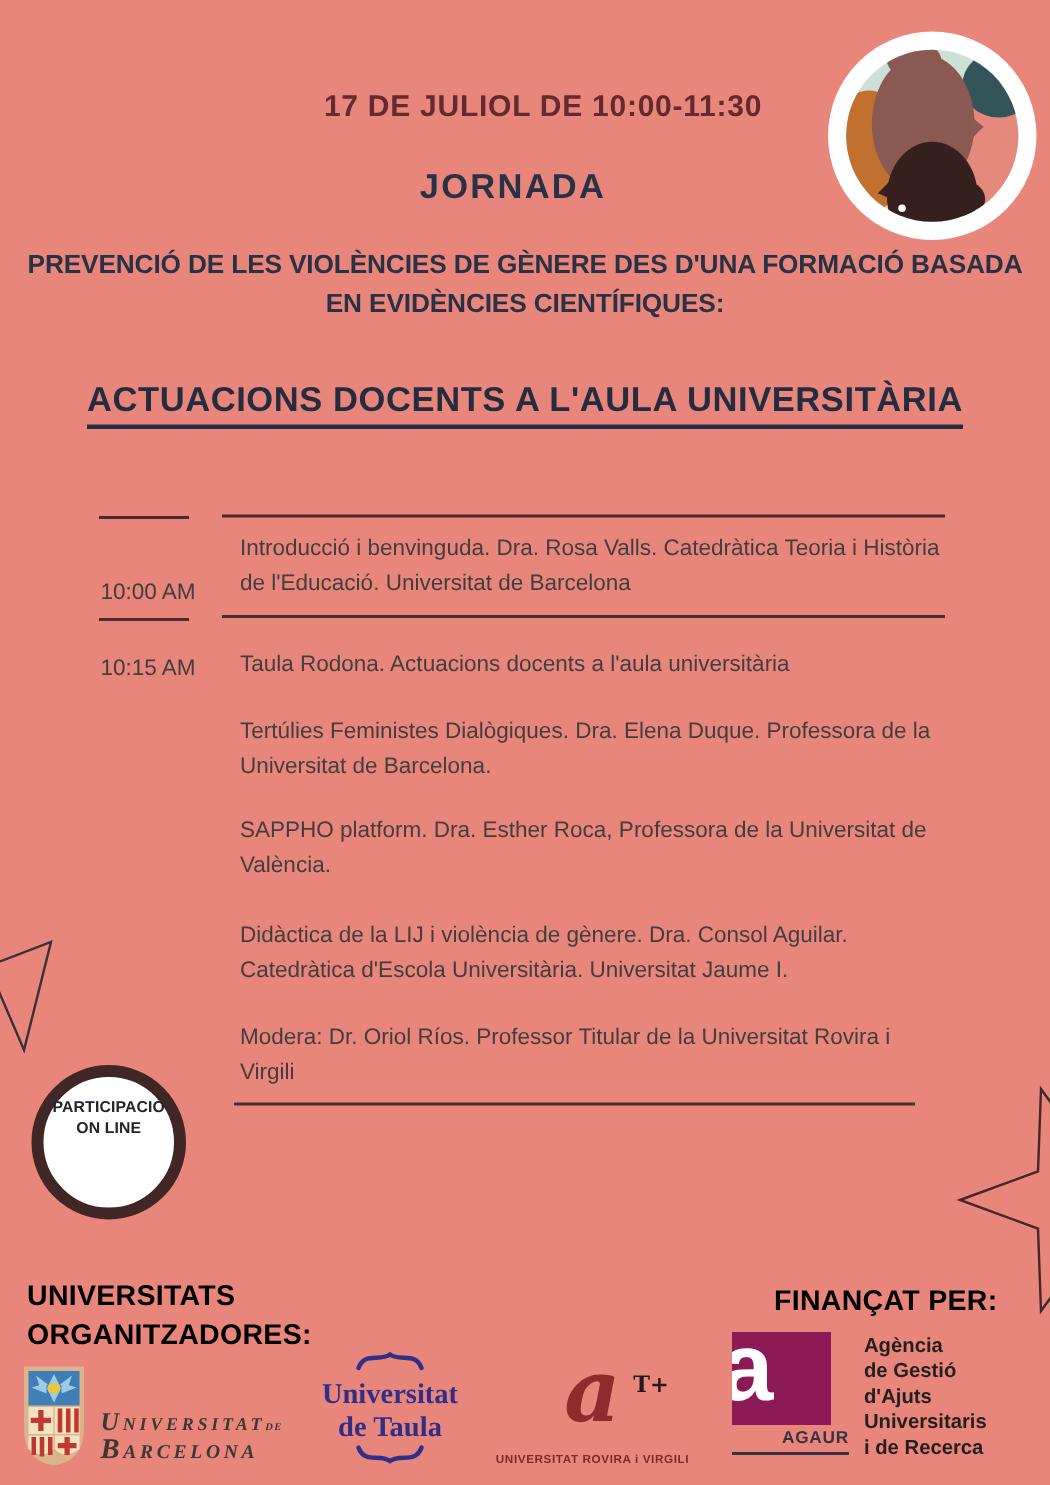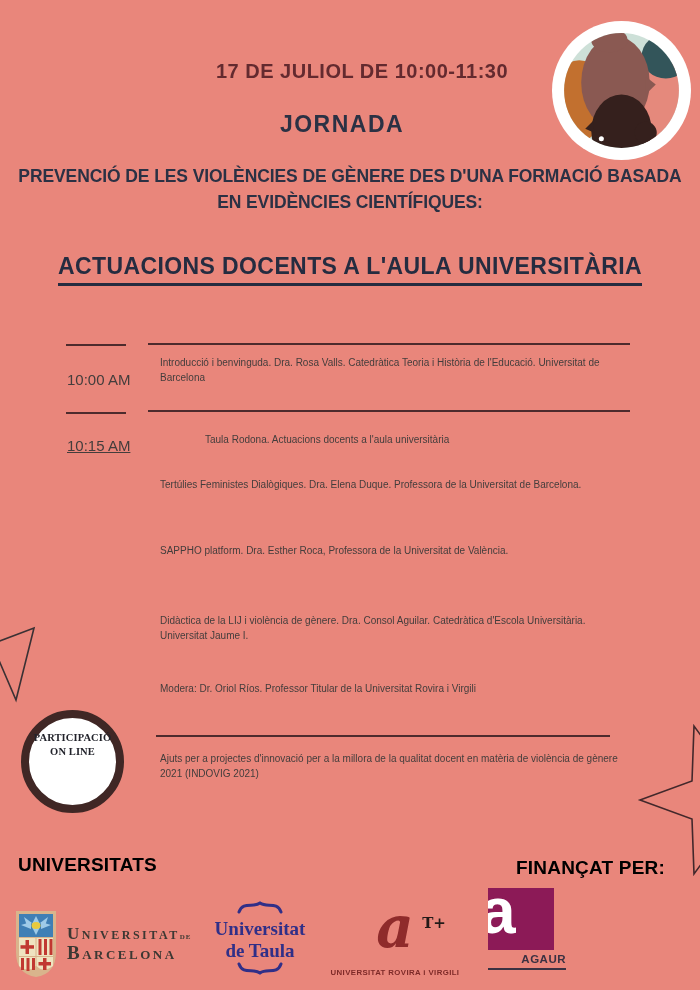--- a/index.html
+++ b/index.html
@@ -50,7 +50,7 @@
     font-size: 15px; color: #433D3C; font-weight: normal;
   }
   .entry {
-    font-size: 10px; color: #433D3C; line-height: 1.5;
+    font-size: 15px; color: #433D3C; line-height: 1.5;
     width: 474px;
   }
 

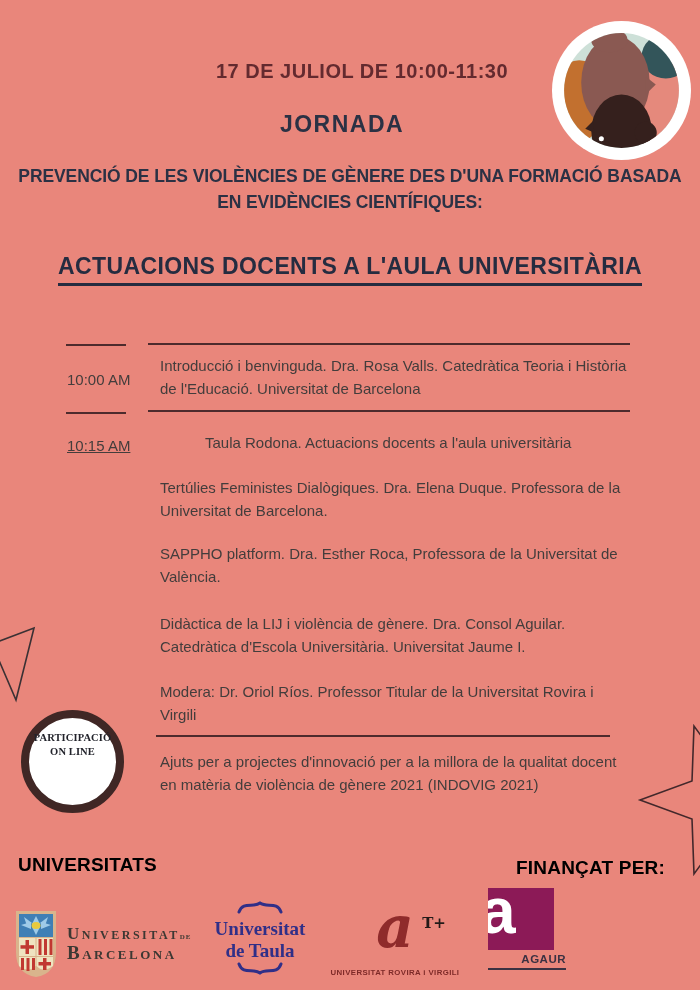--- a/index.html
+++ b/index.html
@@ -154,7 +154,7 @@
 
   <div class="abs rule" style="left:66px; top:344px; width:60px;"></div>
   <div class="abs rule" style="left:148px; top:343px; width:482px;"></div>
-  <div class="abs time" style="left:67px; top:371px;text-align:center;">10:00 AM</div>
+  <div class="abs time" style="left:67px; top:386px;text-align:center;">10:00 AM</div>
   <div class="abs entry" style="left:160px; top:355px;">Introducció i benvinguda. Dra. Rosa Valls. Catedràtica Teoria i Història de l'Educació. Universitat de Barcelona</div>
 
   <div class="abs rule" style="left:66px; top:412px; width:60px;"></div>

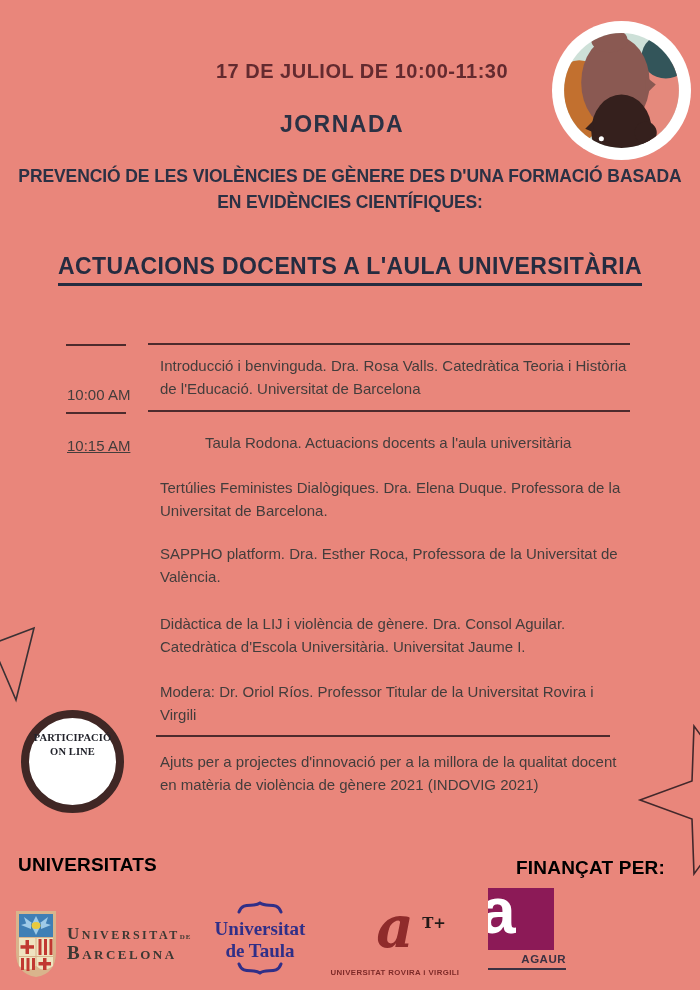--- a/index.html
+++ b/index.html
@@ -159,7 +159,7 @@
 
   <div class="abs rule" style="left:66px; top:412px; width:60px;"></div>
   <div class="abs rule" style="left:148px; top:410px; width:482px;"></div>
-  <div class="abs time" style="left:67px; top:437px;text-decoration:underline;">10:15 AM</div>
+  <div class="abs time" style="left:67px; top:437px;">10:15 AM</div>
   <div class="abs entry" style="left:160px; top:432px;margin-left:45px;">Taula Rodona. Actuacions docents a l'aula universitària</div>
   <div class="abs entry" style="left:160px; top:477px;">Tertúlies Feministes Dialògiques. Dra. Elena Duque. Professora de la Universitat de Barcelona.</div>
   <div class="abs entry" style="left:160px; top:543px;">SAPPHO platform. Dra. Esther Roca, Professora de la Universitat de València.</div>

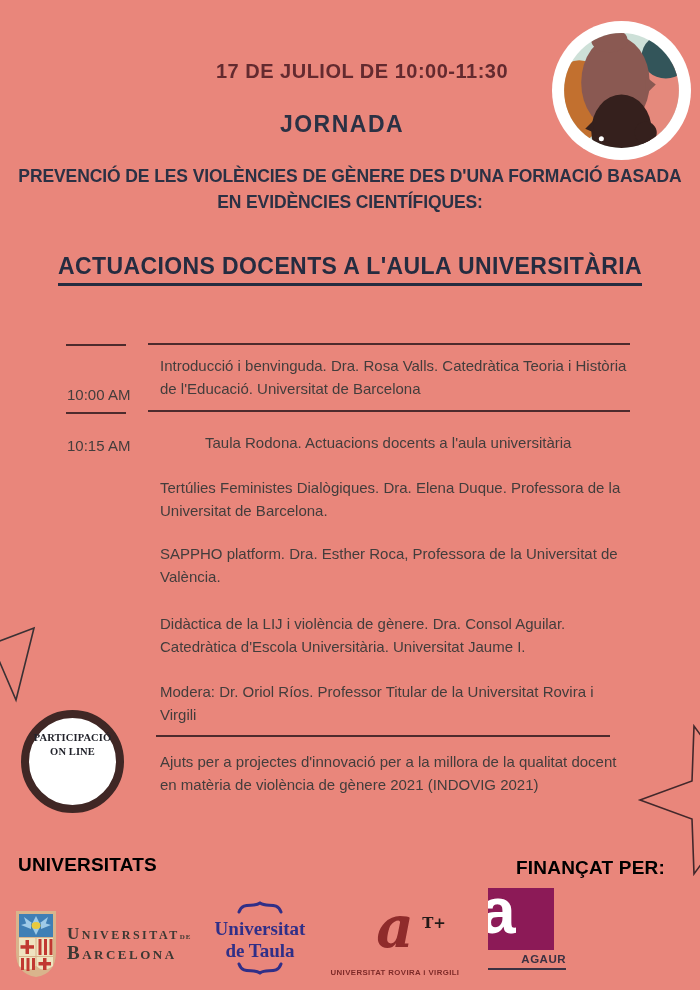--- a/index.html
+++ b/index.html
@@ -160,7 +160,7 @@
   <div class="abs rule" style="left:66px; top:412px; width:60px;"></div>
   <div class="abs rule" style="left:148px; top:410px; width:482px;"></div>
   <div class="abs time" style="left:67px; top:437px;">10:15 AM</div>
-  <div class="abs entry" style="left:160px; top:432px;margin-left:45px;">Taula Rodona. Actuacions docents a l'aula universitària</div>
+  <div class="abs entry" style="left:160px; top:432px;">Taula Rodona. Actuacions docents a l'aula universitària</div>
   <div class="abs entry" style="left:160px; top:477px;">Tertúlies Feministes Dialògiques. Dra. Elena Duque. Professora de la Universitat de Barcelona.</div>
   <div class="abs entry" style="left:160px; top:543px;">SAPPHO platform. Dra. Esther Roca, Professora de la Universitat de València.</div>
   <div class="abs entry" style="left:160px; top:681px;">Modera: Dr. Oriol Ríos. Professor Titular de la Universitat Rovira i Virgili</div>

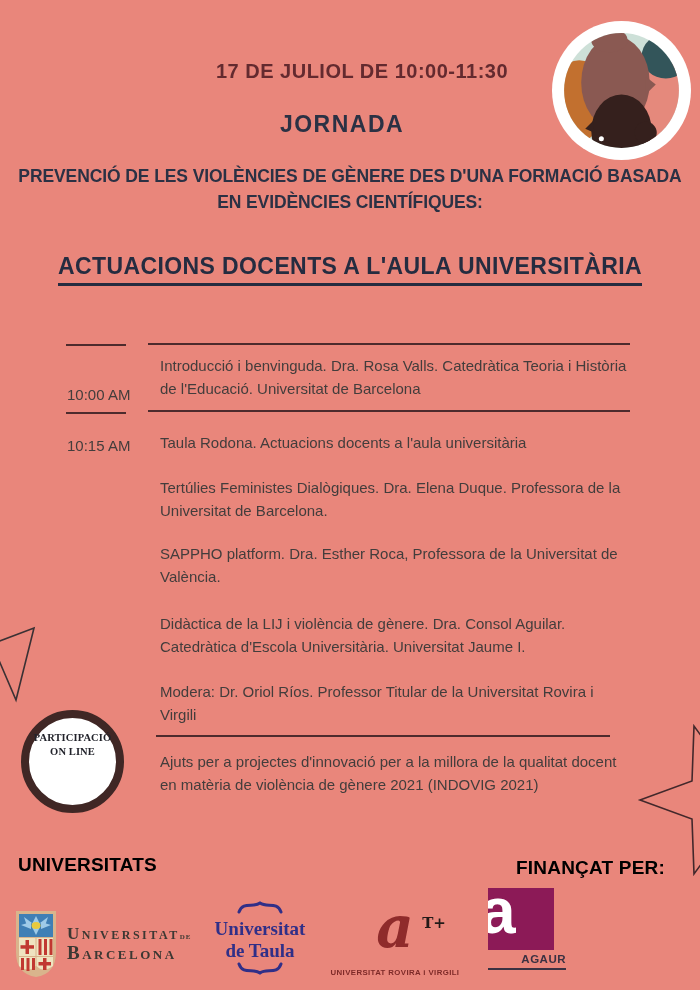--- a/index.html
+++ b/index.html
@@ -67,7 +67,6 @@
   .circle-badge .l1, .circle-badge .l2 {
     font-size: 10.5px; font-weight: bold; color: #22232B; letter-spacing: .1px;
     line-height: 1.35;
-    font-family: Liberation Serif, serif;
   }
   .circle-badge a { text-decoration: none; }
   .circle-badge .lk {

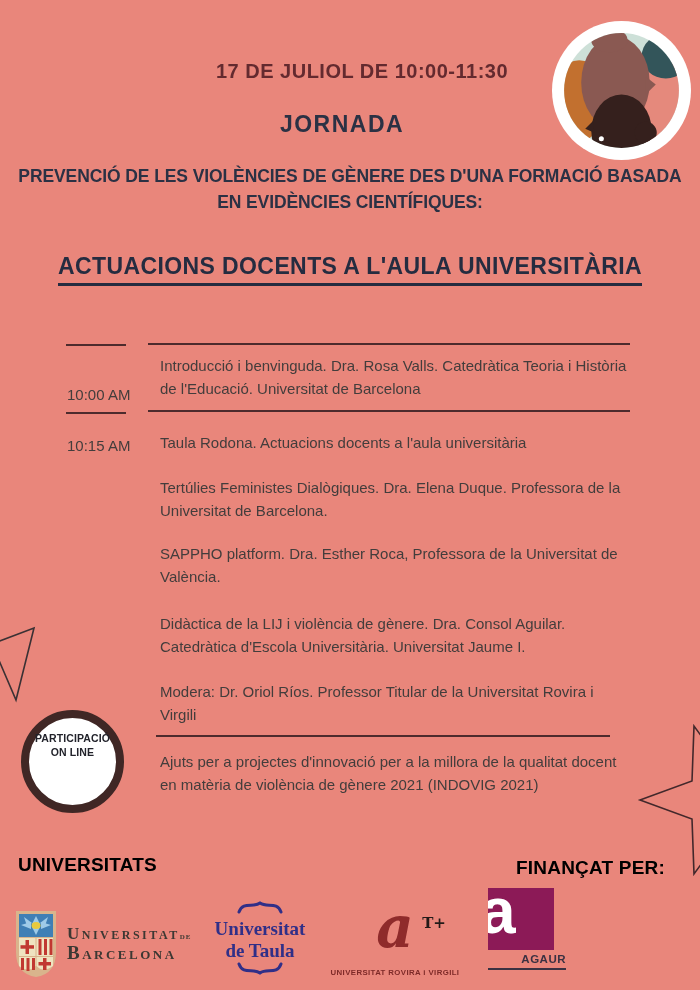--- a/index.html
+++ b/index.html
@@ -166,7 +166,6 @@
   <div class="abs entry" style="left:160px; top:613px;">Didàctica de la LIJ i violència de gènere. Dra. Consol Aguilar. Catedràtica d'Escola Universitària. Universitat Jaume I.</div>
 
   <div class="abs rule" style="left:156px; top:735px; width:454px;"></div>
-  <div class="abs entry" style="left:160px; top:751px;">Ajuts per a projectes d'innovació per a la millora de la qualitat docent en matèria de violència de gènere 2021 (INDOVIG 2021)</div>
 
   <svg class="abs" style="left:-12px; top:622px;" width="60" height="85" viewBox="0 0 60 85">
     <polygon points="4,22 46,6 28,78" fill="none" stroke="#3A3134" stroke-width="1.6"></polygon>

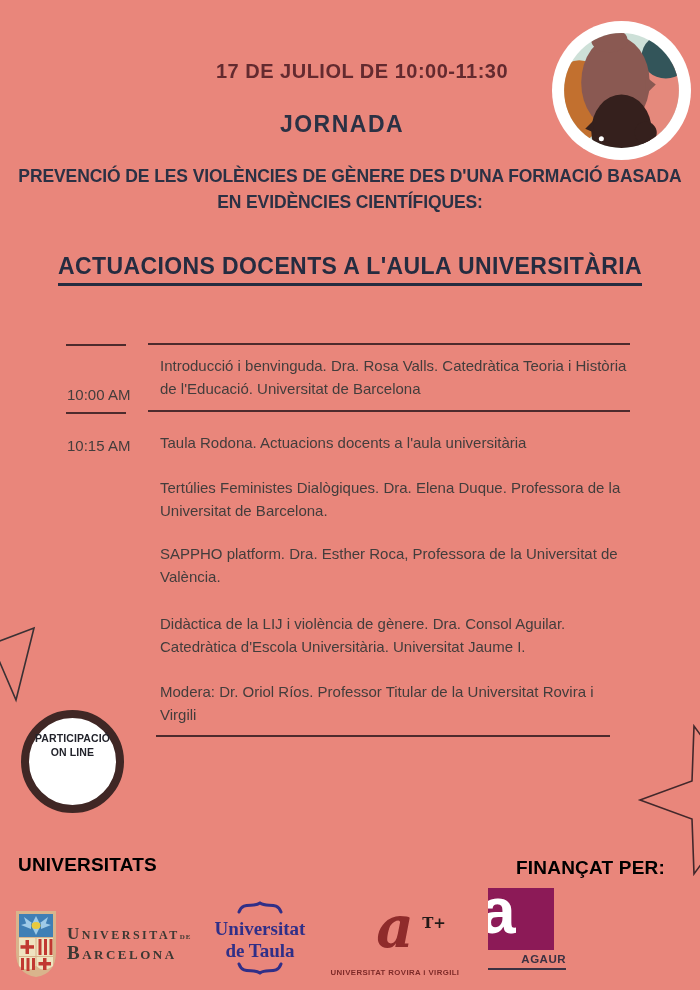--- a/index.html
+++ b/index.html
@@ -182,6 +182,7 @@
 
   <div class="abs org-heading" style="left:18px; top:852px;">
     <div>UNIVERSITATS</div>
+    <div>ORGANITZADORES:</div>
   </div>
   <div class="abs fund-heading" style="left:516px; top:855px;">FINANÇAT PER:</div>
 

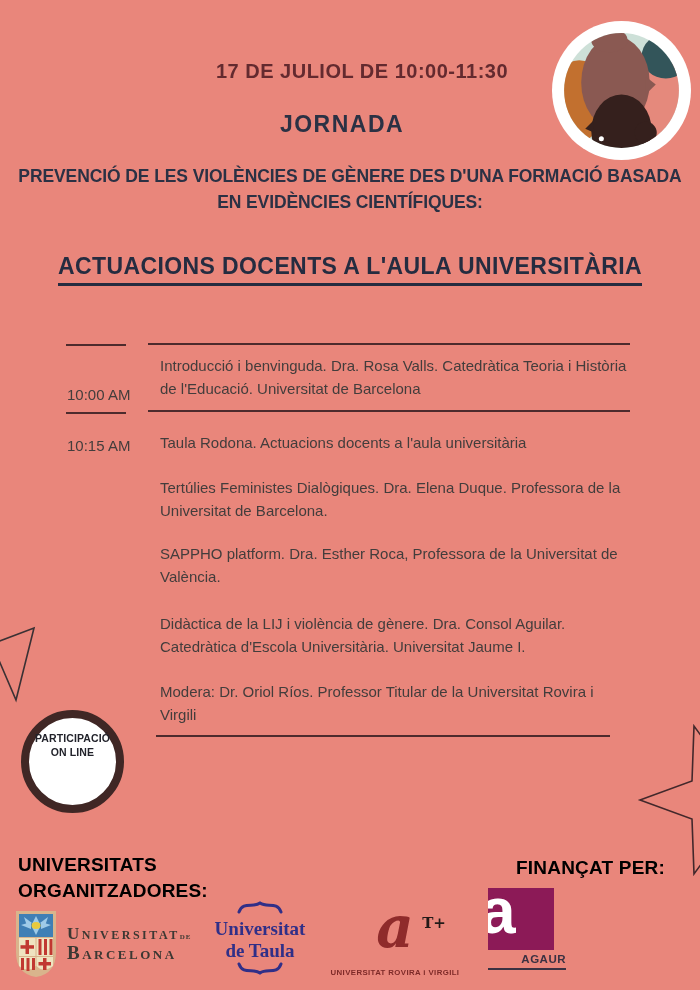--- a/index.html
+++ b/index.html
@@ -253,6 +253,13 @@
       <div class="agaur-acronym">AGAUR</div>
       <div class="agaur-underline"></div>
     </div>
+    <div class="agaur-name" style="margin-left:10px;">
+      <div>Agència</div>
+      <div>de Gestió</div>
+      <div>d'Ajuts</div>
+      <div>Universitaris</div>
+      <div>i de Recerca</div>
+    </div>
   </div>
 
 </div>

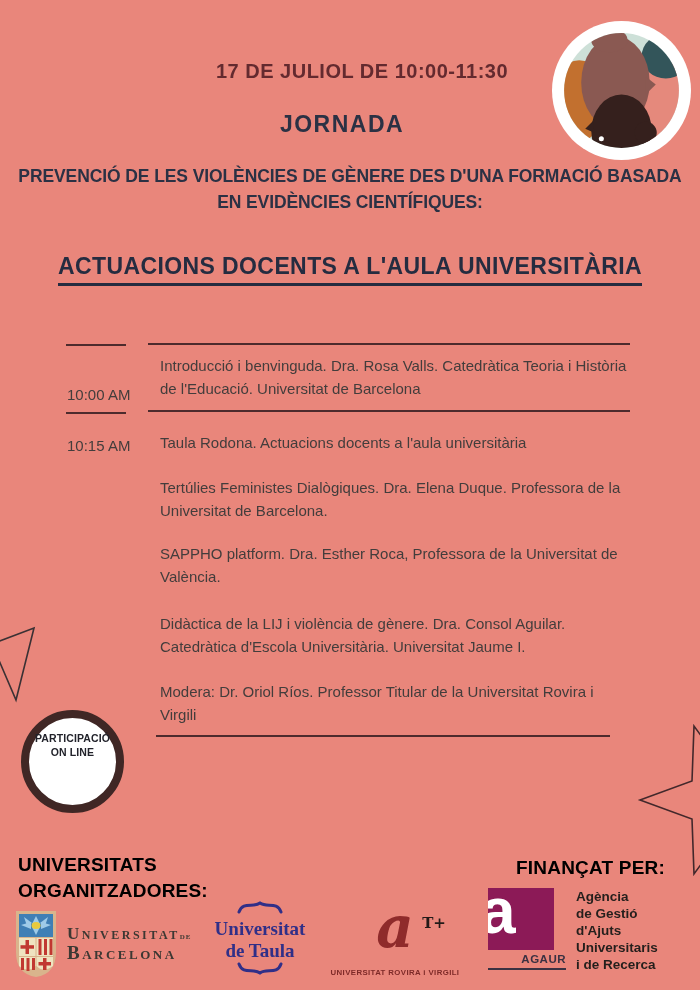--- a/index.html
+++ b/index.html
@@ -186,7 +186,7 @@
   </div>
   <div class="abs fund-heading" style="left:516px; top:855px;">FINANÇAT PER:</div>
 
-  <div class="abs" style="left:15px; top:910px; display:flex; align-items:center;">
+  <div class="abs" style="left:15px; top:910px; display:flex; align-items:flex-end;font-style:italic;">
     <svg width="42" height="68" viewBox="0 0 42 68">
       <path d="M1,1 H41 V42 Q41,64 21,67 Q1,64 1,42 Z" fill="#D9B48C"></path>
       <path d="M4,4 H38 V27 H4 Z" fill="#3F7FB5"></path>

